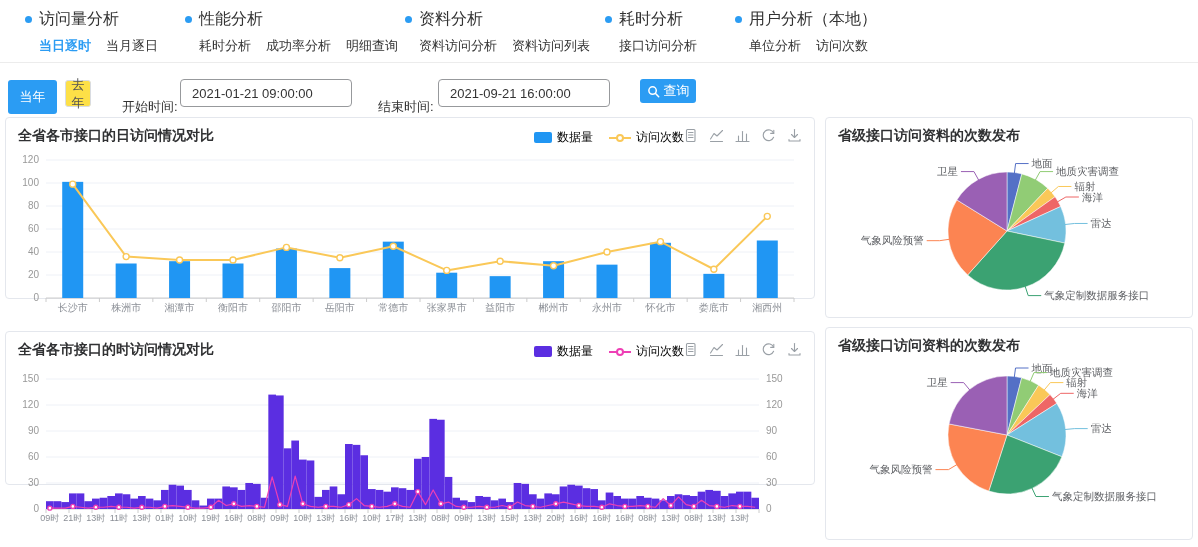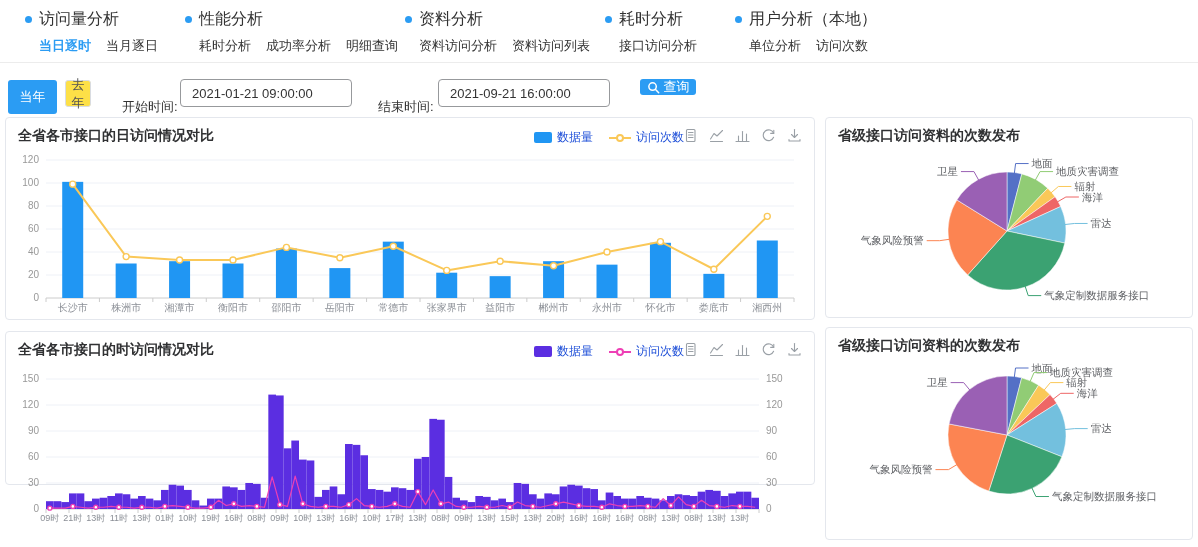--- a/index.html
+++ b/index.html
@@ -25,7 +25,7 @@
        font-size:13px;padding:2px 11px;box-sizing:border-box;color:#333;font-family:inherit;background:#fff}
   #start-input{left:180px}
   #end-input{left:438px}
-  #btn-search{left:640px;top:79px;width:56px;height:16px;background:var(--accent);color:#fff;gap:4px}
+  #btn-search{left:640px;top:79px;width:56px;height:24px;background:var(--accent);color:#fff;gap:4px}
   
   .panel{position:absolute;background:#fff;border:1px solid #e4e7ed;border-radius:4px;box-sizing:border-box}
   #panel-daily {left:5px;top:117px;width:810px;height:203px}

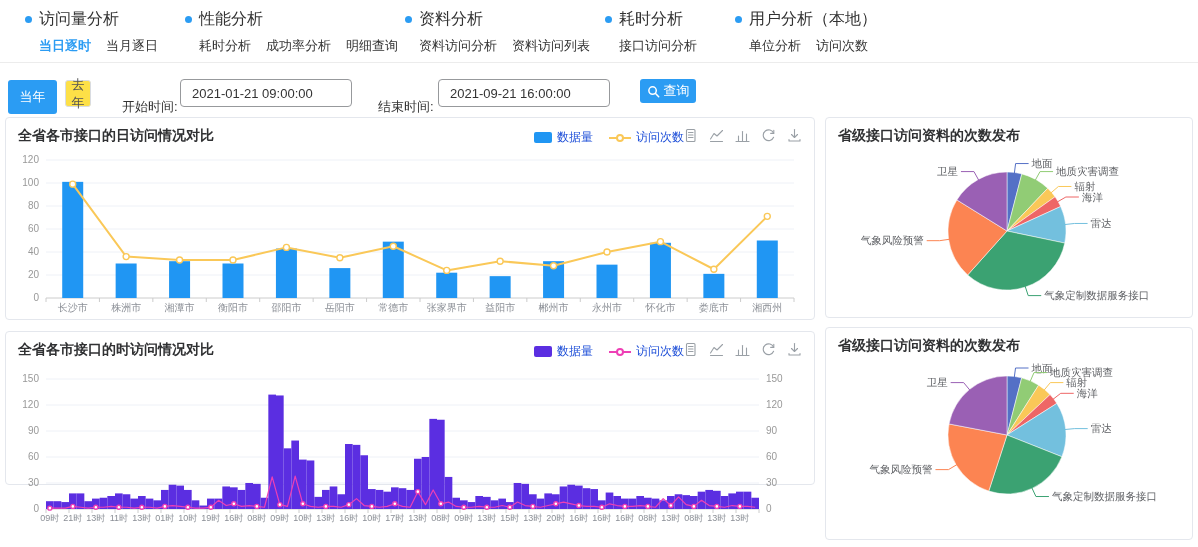--- a/index.html
+++ b/index.html
@@ -28,7 +28,7 @@
   #btn-search{left:640px;top:79px;width:56px;height:24px;background:var(--accent);color:#fff;gap:4px}
   
   .panel{position:absolute;background:#fff;border:1px solid #e4e7ed;border-radius:4px;box-sizing:border-box}
-  #panel-daily {left:5px;top:117px;width:810px;height:203px}
+  #panel-daily {left:5px;top:117px;width:810px;height:182px}
   #panel-hourly{left:5px;top:331px;width:810px;height:154px}
   #panel-pie1  {left:825px;top:117px;width:368px;height:201px}
   #panel-pie2  {left:825px;top:327px;width:368px;height:213px}

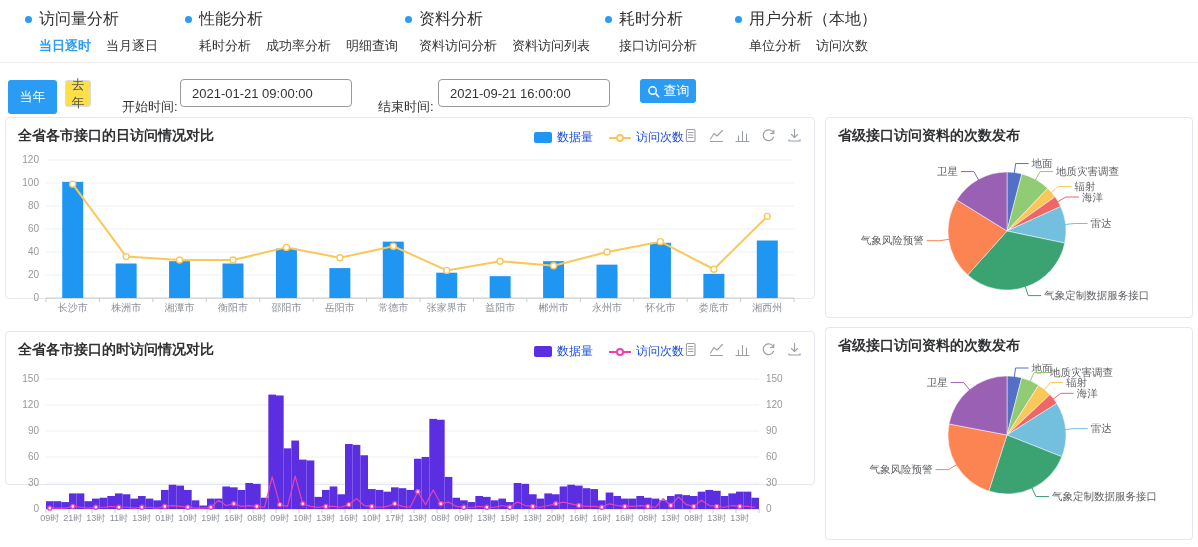--- a/index.html
+++ b/index.html
@@ -33,7 +33,7 @@
   #panel-pie1  {left:825px;top:117px;width:368px;height:201px}
   #panel-pie2  {left:825px;top:327px;width:368px;height:213px}
   .panel-title{position:absolute;left:12px;top:9px;font-size:14px;font-weight:bold;color:#303133;white-space:nowrap}
-  .legend{position:absolute;left:528px;top:11px;display:flex;gap:16px;font-size:12px;color:#1d4ed8}
+  .legend{position:absolute;left:528px;top:11px;display:flex;gap:16px;font-size:12px;color:#000000}
   .legend-item{display:flex;align-items:center;gap:5px;cursor:pointer}
   .toolbox{position:absolute;right:12px;top:10px;display:flex;gap:11px;align-items:center}
   .toolbox svg{width:15px;height:15px;cursor:pointer}

